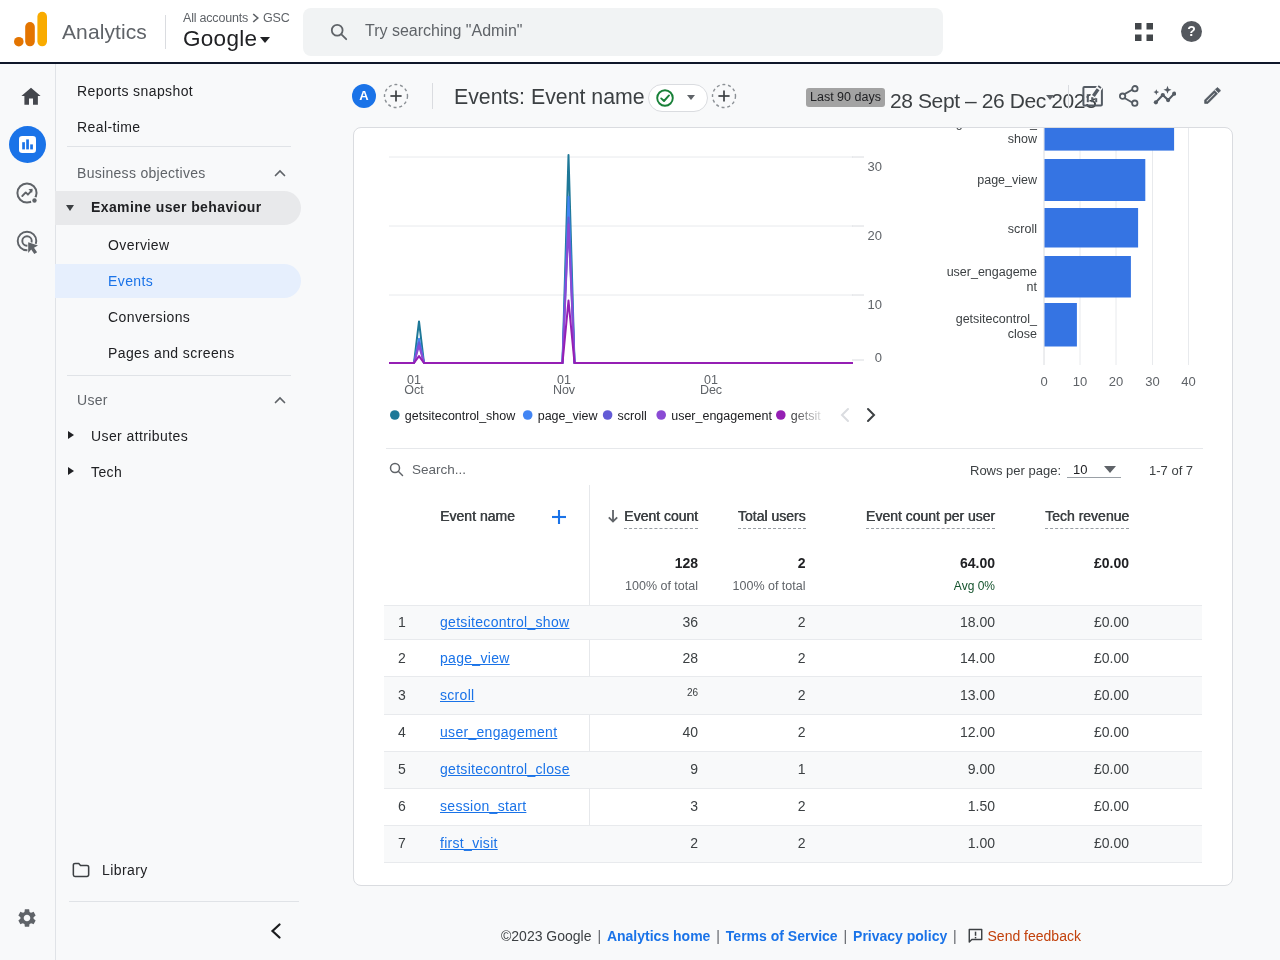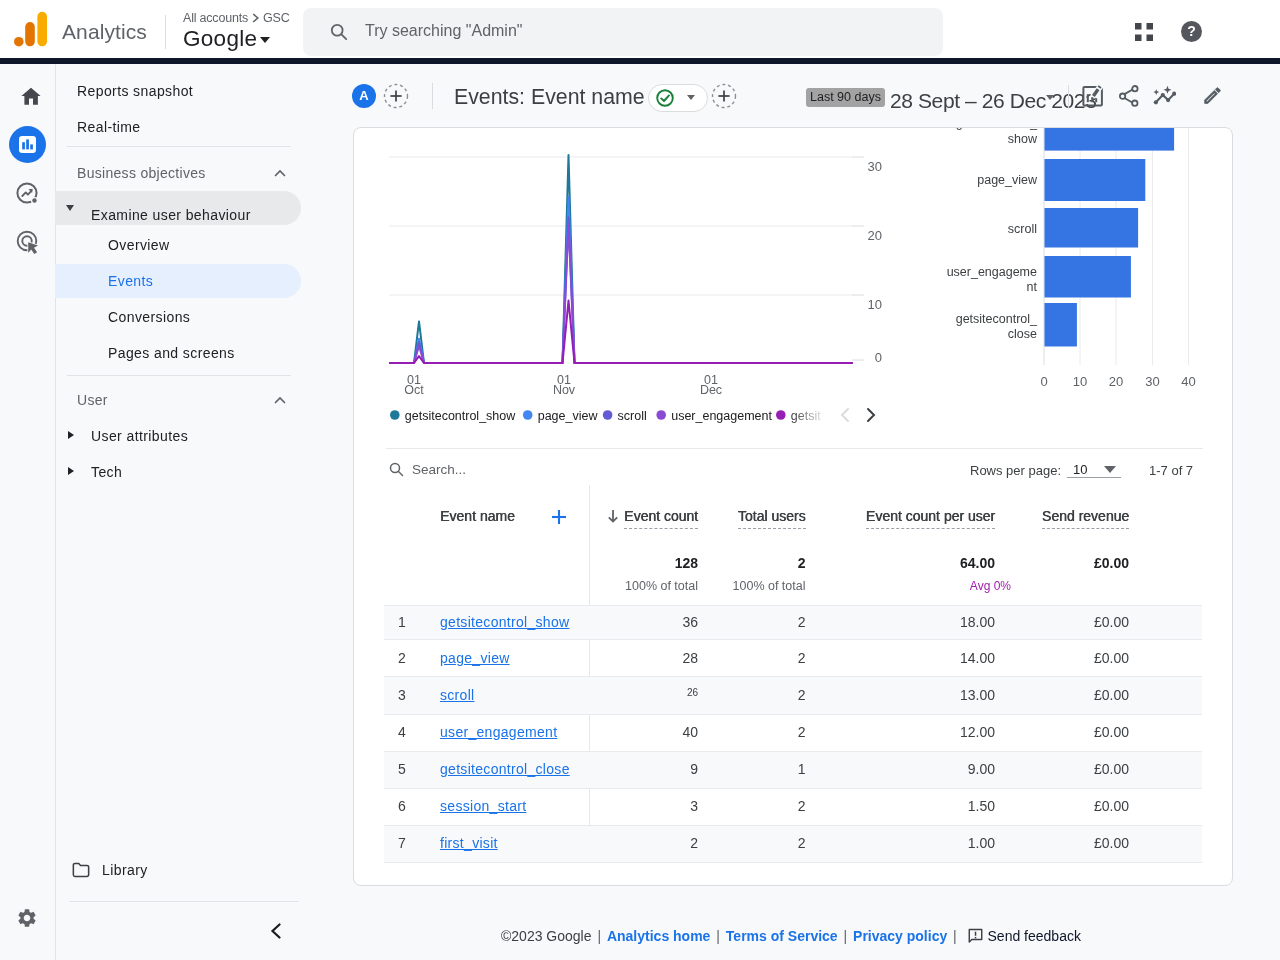--- a/index.html
+++ b/index.html
@@ -7,7 +7,7 @@
   body { font-family:"Liberation Sans", sans-serif; background:#f8f9fa; position:relative; }
   .abs { position:absolute; }
   
-  #appbar { position:absolute; left:0; top:0; width:1280px; height:64px; background:#fff; border-bottom:6px solid #0f172a; z-index:5; }
+  #appbar { position:absolute; left:0; top:0; width:1280px; height:64px; background:#fff; border-bottom:2px solid #0f172a; z-index:5; }
   
   #brand { position:absolute; left:62px; top:20px; font-size:21px; color:#5f6368; letter-spacing:0.1px; }
   #hdiv1 { position:absolute; left:165px; top:15px; width:1px; height:34px; background:#dadce0; }

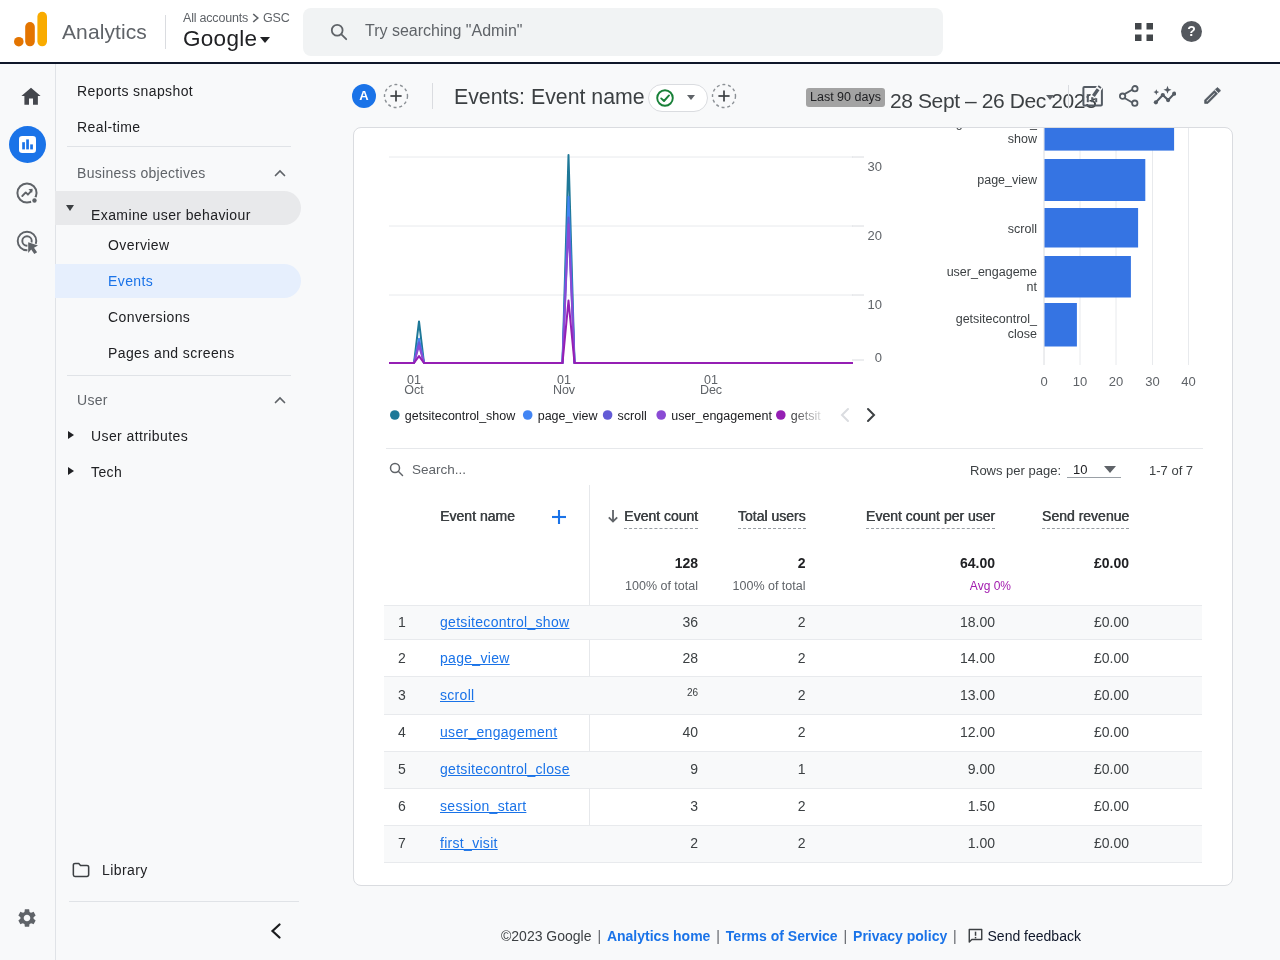--- a/index.html
+++ b/index.html
@@ -98,7 +98,7 @@
   </svg>
 <div class="pill" style="top:191px;background:#e8e9eb;height:34px;"></div>
 <div class="abs" style="left:66px;top:205px;width:0;height:0;border-left:4.5px solid transparent;border-right:4.5px solid transparent;border-top:6px solid #3c4043;"></div>
-<div class="navitem" style="left:91px;top:207px;">Examine user behaviour</div>
+<div class="navitem" style="left:91px;top:199px;font-weight:bold;">Examine user behaviour</div>
 <div class="navitem" style="left:108px;top:237px;">Overview</div>
 <div class="pill" style="top:264px;background:#e6effd;height:34px;"></div>
 <div class="navitem" style="left:108px;top:273px;color:#1a73e8;">Events</div>

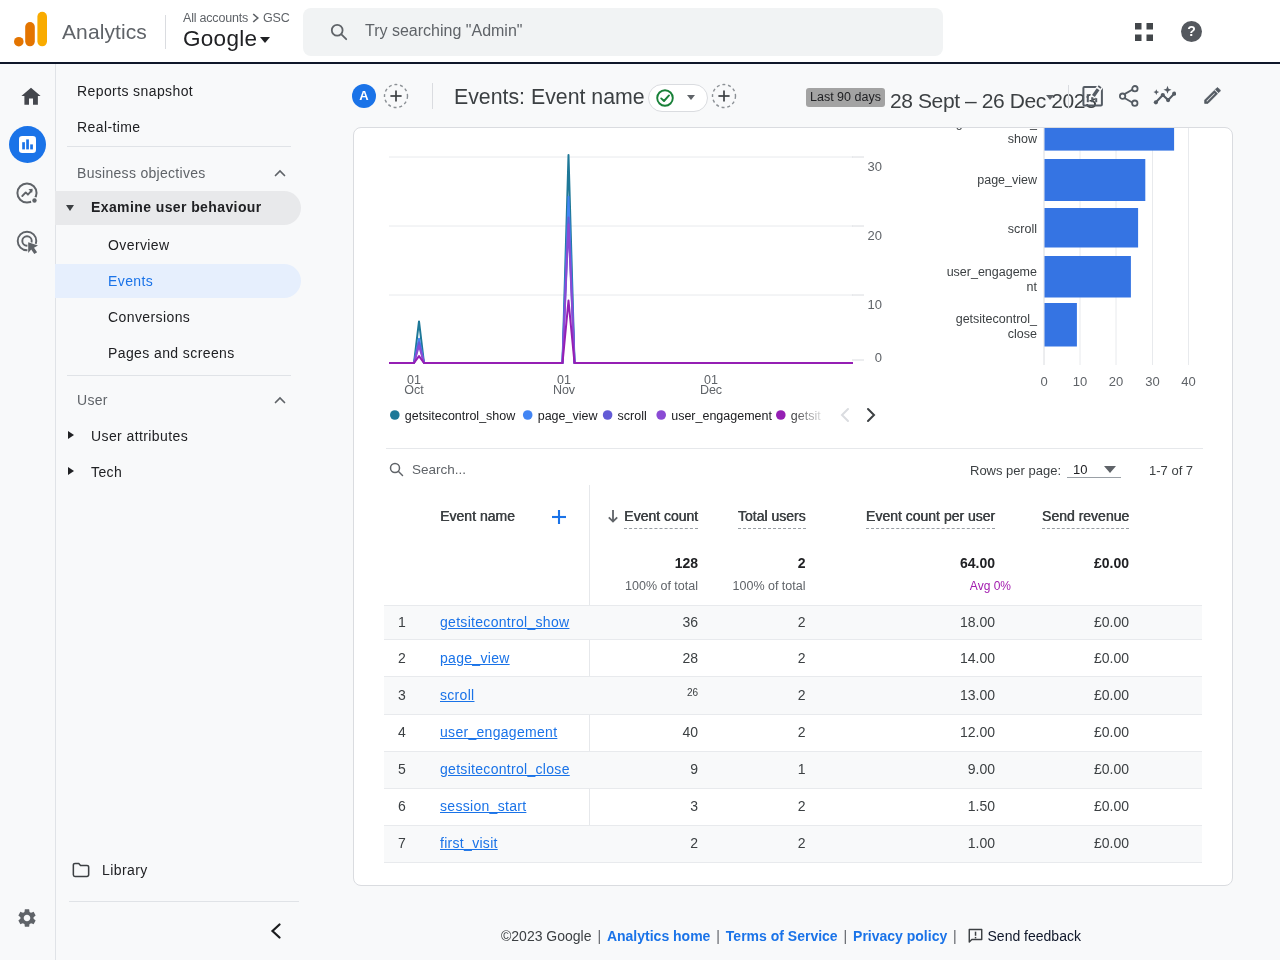--- a/index.html
+++ b/index.html
@@ -265,7 +265,7 @@
 <div class="t" style="right:534px;top:380px;font-size:14px;color:#3c4043;text-shadow:0.5px 0 0 #3c4043;border-bottom:1.5px dashed #9aa0a6;padding-bottom:4px;">Event count</div>
 <div class="t" style="right:426.5px;top:380px;font-size:14px;color:#3c4043;text-shadow:0.5px 0 0 #3c4043;border-bottom:1.5px dashed #9aa0a6;padding-bottom:4px;">Total users</div>
 <div class="t" style="right:237px;top:380px;font-size:14px;color:#3c4043;text-shadow:0.5px 0 0 #3c4043;border-bottom:1.5px dashed #9aa0a6;padding-bottom:4px;">Event count per user</div>
-<div class="t" style="right:103px;top:380px;font-size:14px;color:#3c4043;text-shadow:0.5px 0 0 #3c4043;border-bottom:1.5px dashed #9aa0a6;padding-bottom:4px;">Send revenue</div>
+<div class="t" style="right:103px;top:380px;font-size:14px;color:#3c4043;text-shadow:0.5px 0 0 #3c4043;border-bottom:1.5px dashed #9aa0a6;padding-bottom:4px;">Tech revenue</div>
 <div class="t" style="right:534px;top:427px;font-size:14px;font-weight:700;color:#202124;">128</div>
 <div class="t" style="right:534px;top:451px;font-size:12.5px;color:#5f6368;">100% of total</div>
 <div class="t" style="right:426.5px;top:427px;font-size:14px;font-weight:700;color:#202124;">2</div>

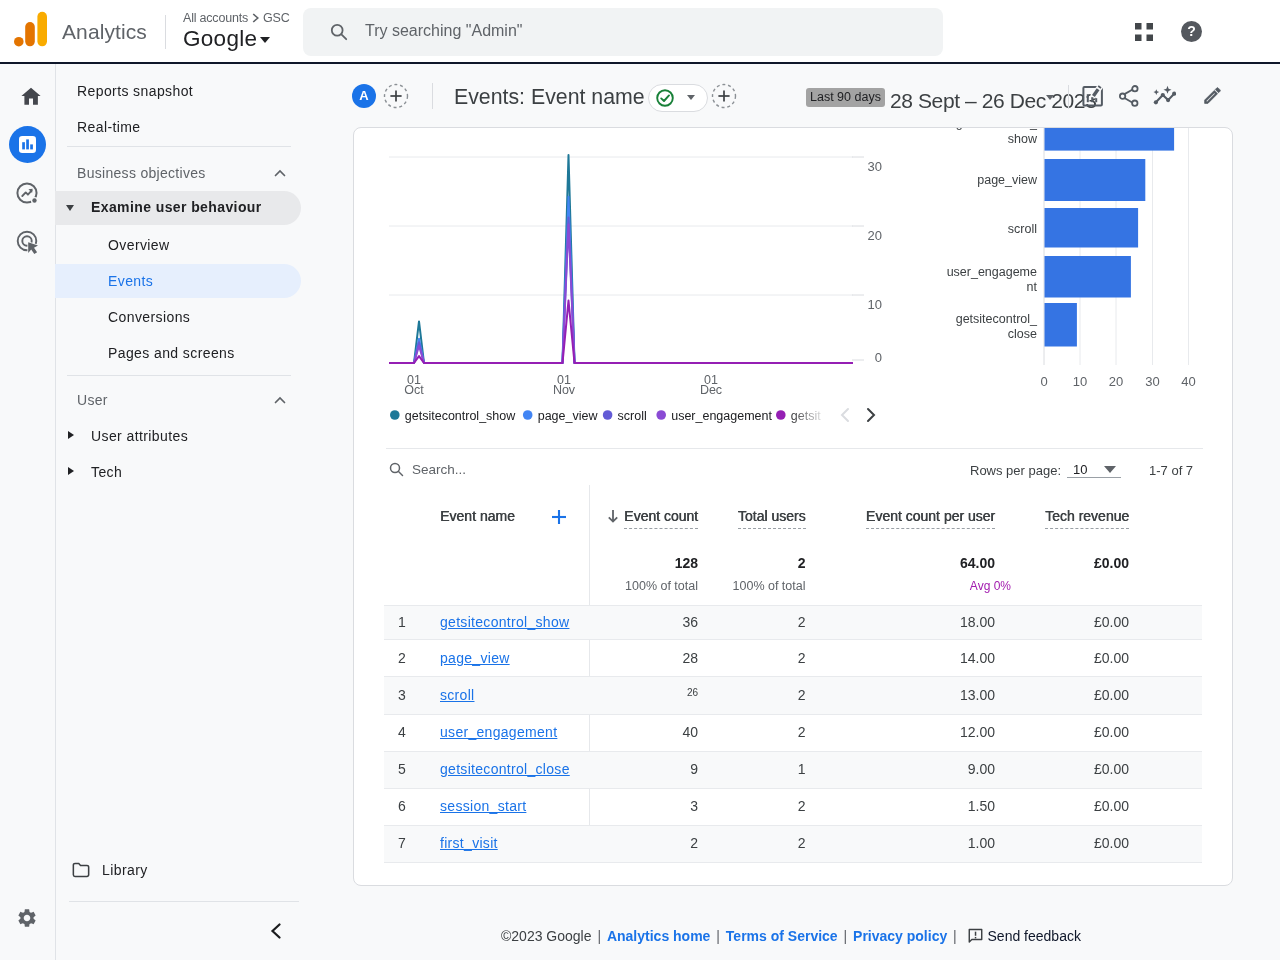--- a/index.html
+++ b/index.html
@@ -271,7 +271,7 @@
 <div class="t" style="right:426.5px;top:427px;font-size:14px;font-weight:700;color:#202124;">2</div>
 <div class="t" style="right:426.5px;top:451px;font-size:12.5px;color:#5f6368;">100% of total</div>
 <div class="t" style="right:237px;top:427px;font-size:14px;font-weight:700;color:#202124;">64.00</div>
-<div class="t" style="right:221px;top:451px;font-size:12px;color:#a21caf;">Avg 0%</div>
+<div class="t" style="right:237px;top:451px;font-size:12px;color:#14532d;">Avg 0%</div>
 <div class="t" style="right:103px;top:427px;font-size:14px;font-weight:700;color:#202124;">£0.00</div>
 <div class="abs" style="left:30px;top:477px;width:818px;height:34px;background:#f8f9fa;border-top:1px solid #e8eaed;"></div>
 <div class="t" style="left:44px;top:486.0px;font-size:14px;color:#3c4043;">1</div>

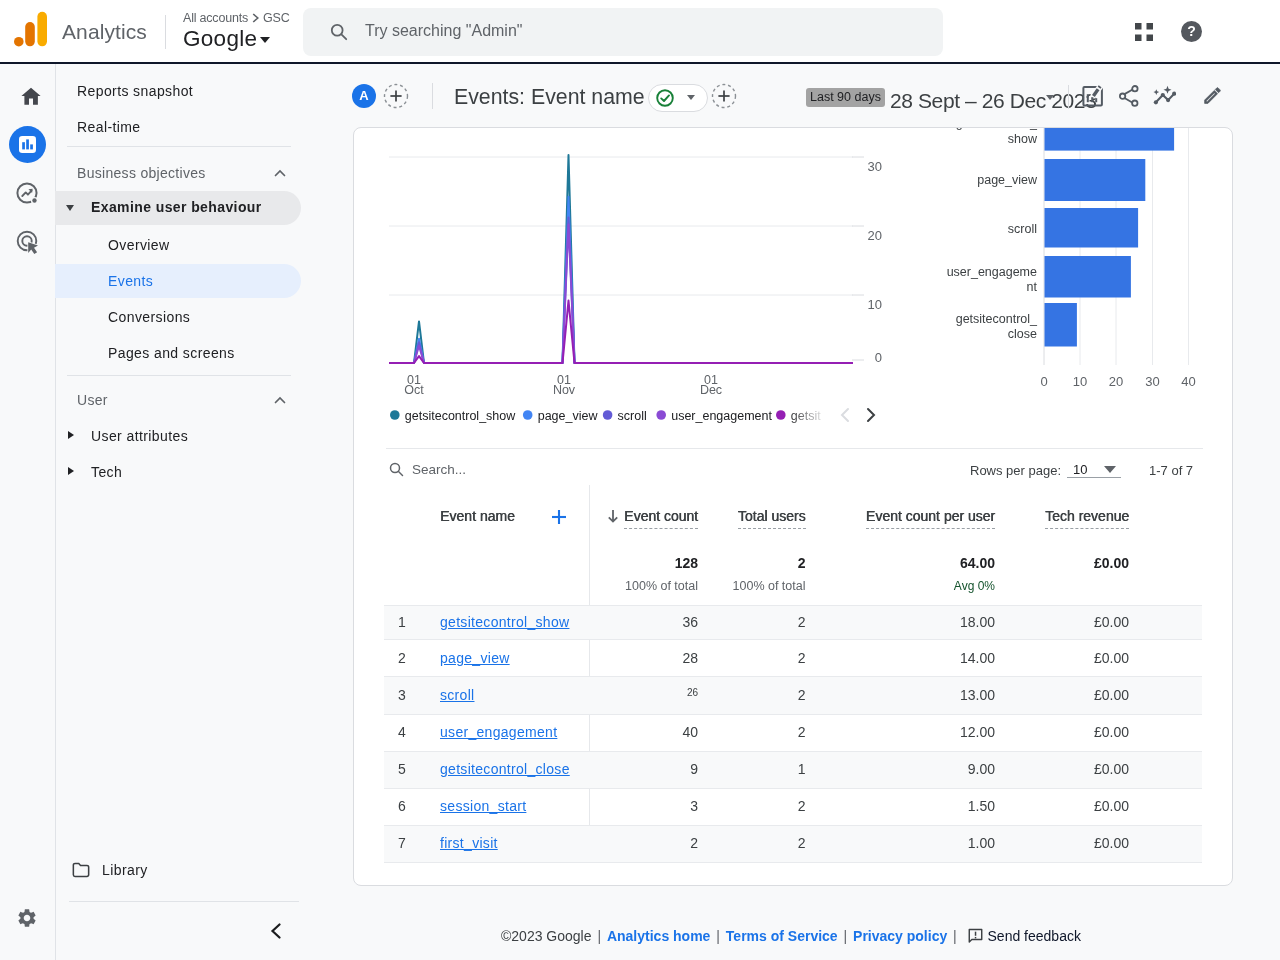--- a/index.html
+++ b/index.html
@@ -332,7 +332,7 @@
       <rect x="11" y="6.6" width="2.1" height="5.8" fill="#3c4043"></rect>
       <rect x="11" y="14" width="2.1" height="2.1" fill="#3c4043"></rect>
     </svg>
-  <span style="color:#0f172a;">Send feedback</span>
+  <span style="color:#c2410c;">Send feedback</span>
 </div>
 
 </body></html>

